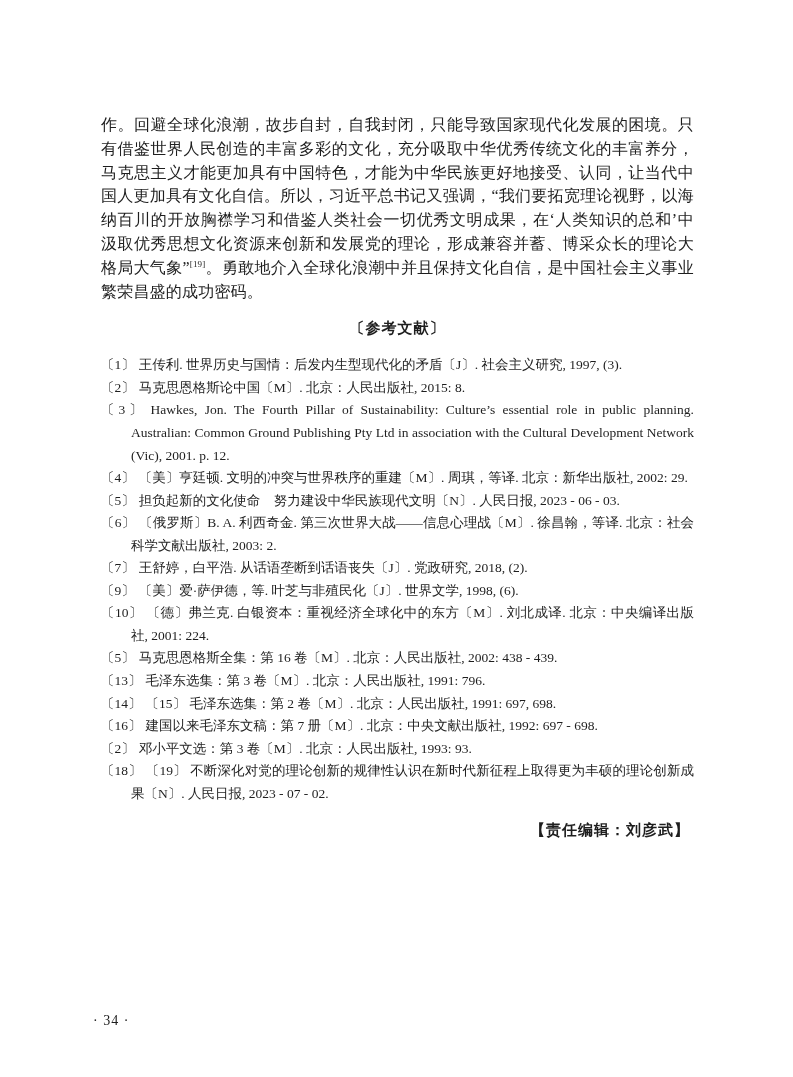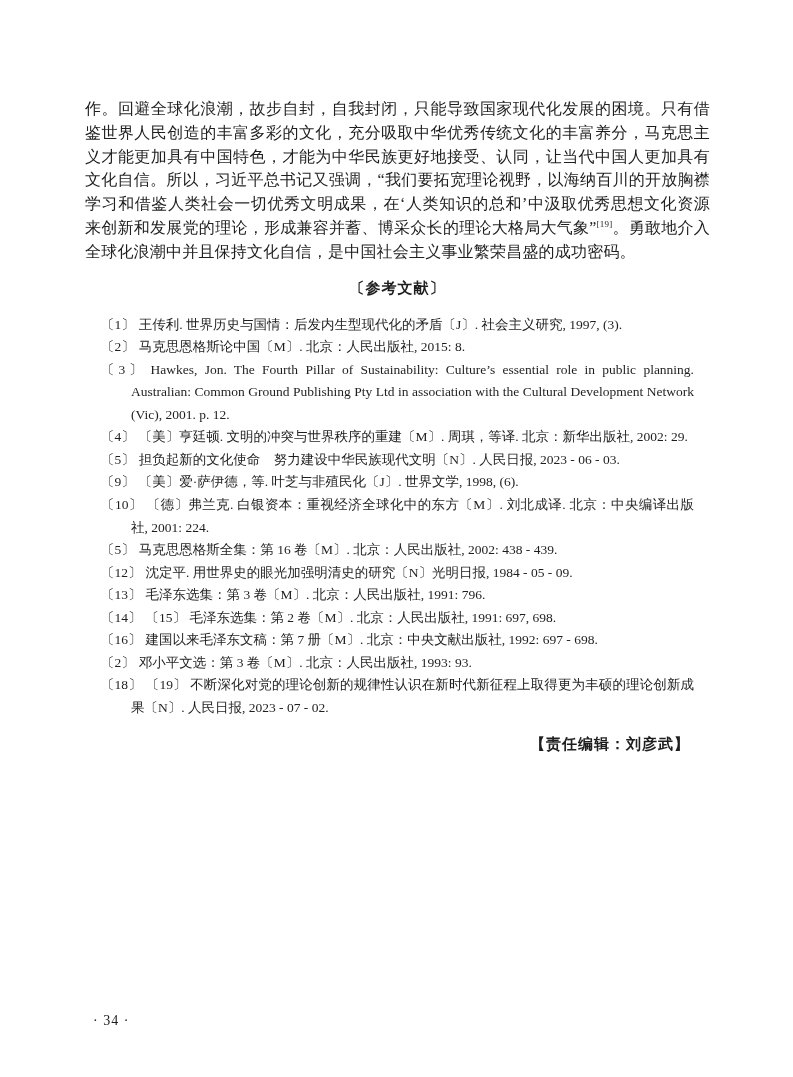--- a/index.html
+++ b/index.html
@@ -15,7 +15,7 @@
     overflow: hidden;
   }
   .body-text {
-    margin: 0;
+    margin: 16px;
     font-size: 16px;
     line-height: 23.8px;
     text-align: justify;

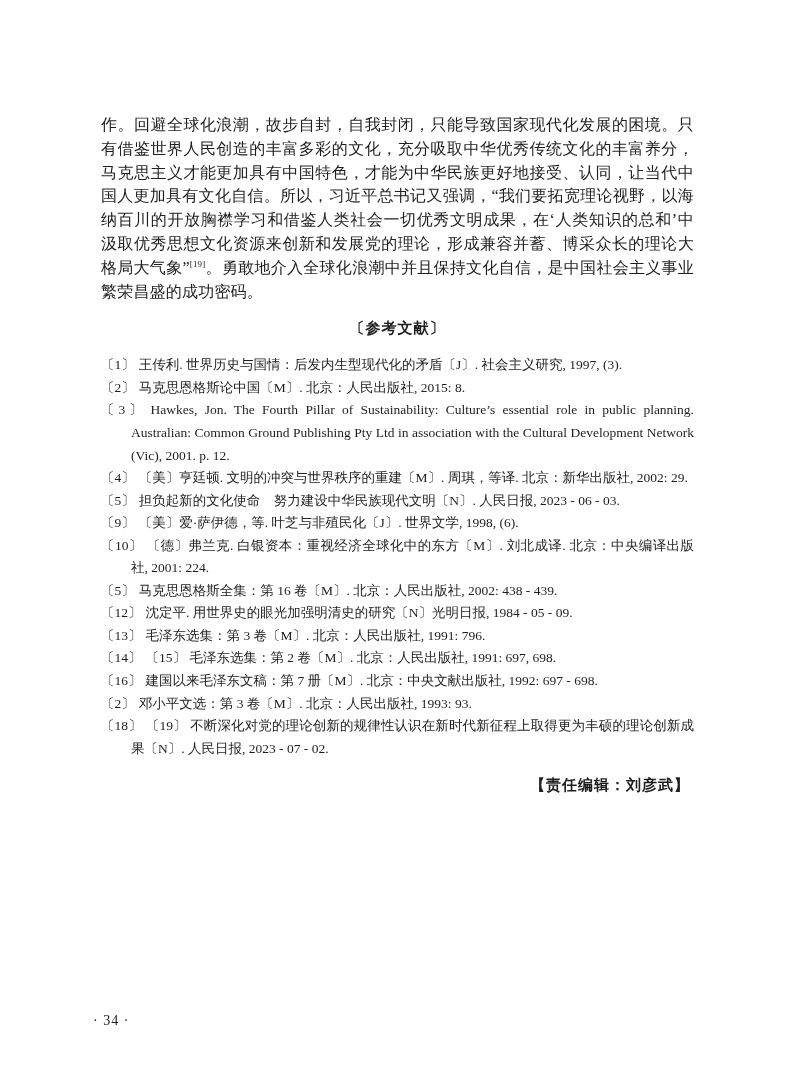--- a/index.html
+++ b/index.html
@@ -77,6 +77,7 @@
       <div class="ref-item"><span class="ref-label">〔3〕</span><span>Hawkes, Jon. </span><span class="italic">The Fourth Pillar of Sustainability: Culture’s essential role in public planning.</span><span> Australian: Common Ground Publishing Pty Ltd in association with the Cultural Development Network (Vic), 2001. p. 12.</span></div>
       <div class="ref-item"><span class="ref-label">〔4〕</span><span>〔美〕亨廷顿. 文明的冲突与世界秩序的重建〔M〕. 周琪，等译. 北京：新华出版社, 2002: 29.</span></div>
       <div class="ref-item"><span class="ref-label">〔5〕</span><span>担负起新的文化使命　努力建设中华民族现代文明〔N〕. 人民日报, 2023 - 06 - 03.</span></div>
+      <div class="ref-item"><span class="ref-label">〔6〕</span><span>〔俄罗斯〕B. A. 利西奇金. 第三次世界大战——信息心理战〔M〕. 徐昌翰，等译. 北京：社会科学文献出版社, 2003: 2.</span></div>
       <div class="ref-item"><span class="ref-label">〔9〕</span><span>〔美〕爱·萨伊德，等. 叶芝与非殖民化〔J〕. 世界文学, 1998, (6).</span></div>
       <div class="ref-item"><span class="ref-label">〔10〕</span><span>〔德〕弗兰克. 白银资本：重视经济全球化中的东方〔M〕. 刘北成译. 北京：中央编译出版社, 2001: 224.</span></div>
       <div class="ref-item"><span class="ref-label">〔5〕</span><span>马克思恩格斯全集：第 16 卷〔M〕. 北京：人民出版社, 2002: 438 - 439.</span></div>

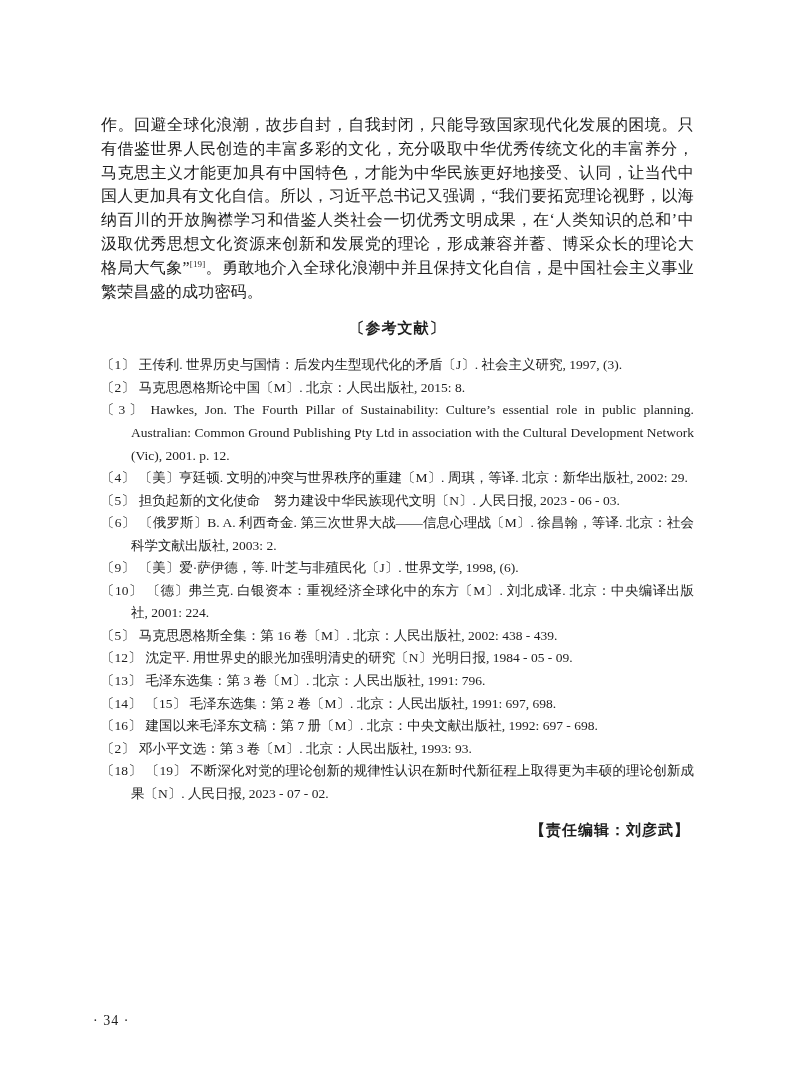--- a/index.html
+++ b/index.html
@@ -78,6 +78,7 @@
       <div class="ref-item"><span class="ref-label">〔4〕</span><span>〔美〕亨廷顿. 文明的冲突与世界秩序的重建〔M〕. 周琪，等译. 北京：新华出版社, 2002: 29.</span></div>
       <div class="ref-item"><span class="ref-label">〔5〕</span><span>担负起新的文化使命　努力建设中华民族现代文明〔N〕. 人民日报, 2023 - 06 - 03.</span></div>
       <div class="ref-item"><span class="ref-label">〔6〕</span><span>〔俄罗斯〕B. A. 利西奇金. 第三次世界大战——信息心理战〔M〕. 徐昌翰，等译. 北京：社会科学文献出版社, 2003: 2.</span></div>
+      <div class="ref-item"><span class="ref-label">〔7〕</span><span>王舒婷，白平浩. 从话语垄断到话语丧失〔J〕. 党政研究, 2018, (2).</span></div>
       <div class="ref-item"><span class="ref-label">〔9〕</span><span>〔美〕爱·萨伊德，等. 叶芝与非殖民化〔J〕. 世界文学, 1998, (6).</span></div>
       <div class="ref-item"><span class="ref-label">〔10〕</span><span>〔德〕弗兰克. 白银资本：重视经济全球化中的东方〔M〕. 刘北成译. 北京：中央编译出版社, 2001: 224.</span></div>
       <div class="ref-item"><span class="ref-label">〔5〕</span><span>马克思恩格斯全集：第 16 卷〔M〕. 北京：人民出版社, 2002: 438 - 439.</span></div>

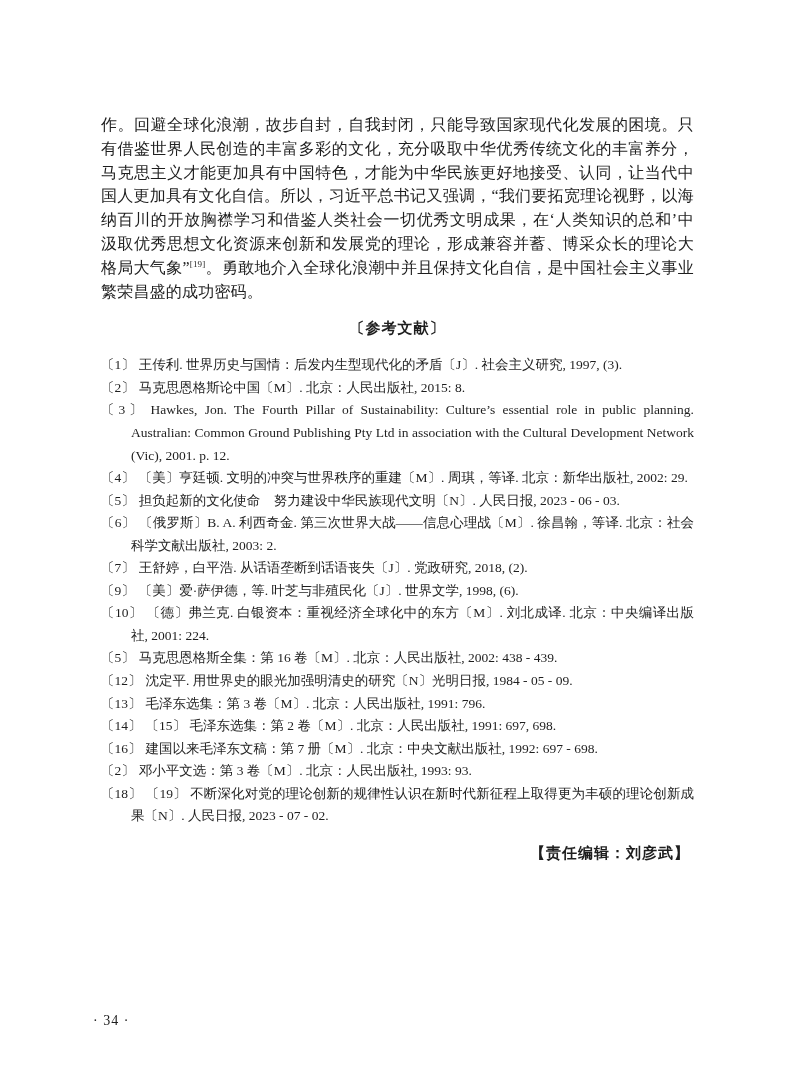--- a/index.html
+++ b/index.html
@@ -82,7 +82,6 @@
       <div class="ref-item"><span class="ref-label">〔9〕</span><span>〔美〕爱·萨伊德，等. 叶芝与非殖民化〔J〕. 世界文学, 1998, (6).</span></div>
       <div class="ref-item"><span class="ref-label">〔10〕</span><span>〔德〕弗兰克. 白银资本：重视经济全球化中的东方〔M〕. 刘北成译. 北京：中央编译出版社, 2001: 224.</span></div>
       <div class="ref-item"><span class="ref-label">〔5〕</span><span>马克思恩格斯全集：第 16 卷〔M〕. 北京：人民出版社, 2002: 438 - 439.</span></div>
-      <div class="ref-item"><span class="ref-label">〔12〕</span><span>沈定平. 用世界史的眼光加强明清史的研究〔N〕光明日报, 1984 - 05 - 09.</span></div>
       <div class="ref-item"><span class="ref-label">〔13〕</span><span>毛泽东选集：第 3 卷〔M〕. 北京：人民出版社, 1991: 796.</span></div>
       <div class="ref-item"><span class="ref-label">〔14〕</span><span>〔15〕 毛泽东选集：第 2 卷〔M〕. 北京：人民出版社, 1991: 697, 698.</span></div>
       <div class="ref-item"><span class="ref-label">〔16〕</span><span>建国以来毛泽东文稿：第 7 册〔M〕. 北京：中央文献出版社, 1992: 697 - 698.</span></div>

